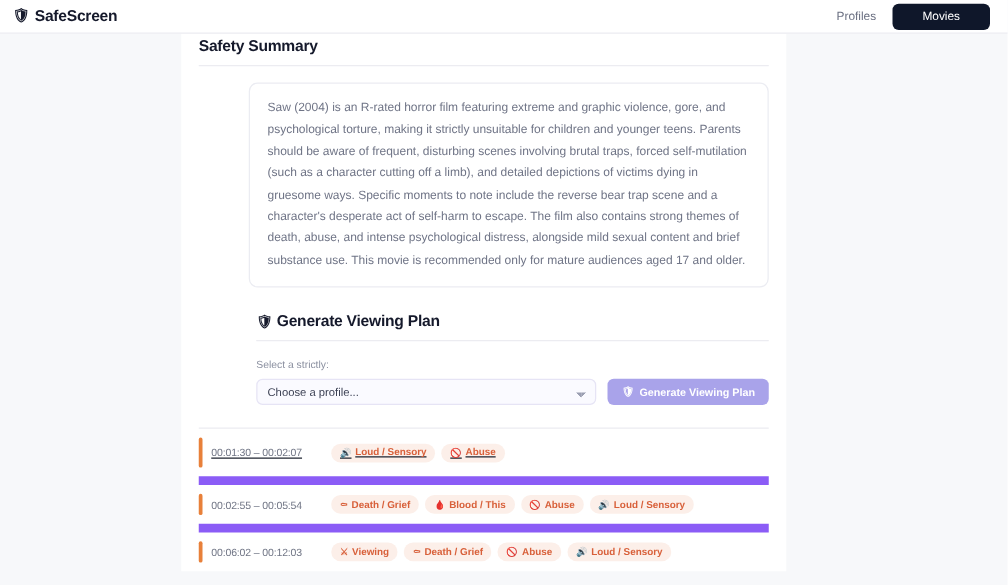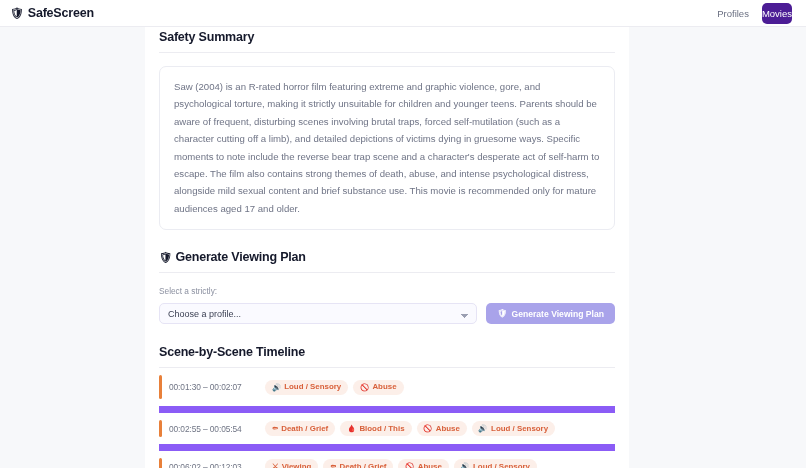--- a/index.html
+++ b/index.html
@@ -56,10 +56,10 @@
   .nav-btn {
     font-size: 9.5px;
     color: #ffffff;
-    background: #4c1d95;
+    background: #0f172a;
     border: none;
     border-radius: 5px;
-    padding: 5px 0;
+    padding: 5px 24px;
     cursor: pointer;
     font-family: inherit;
   }

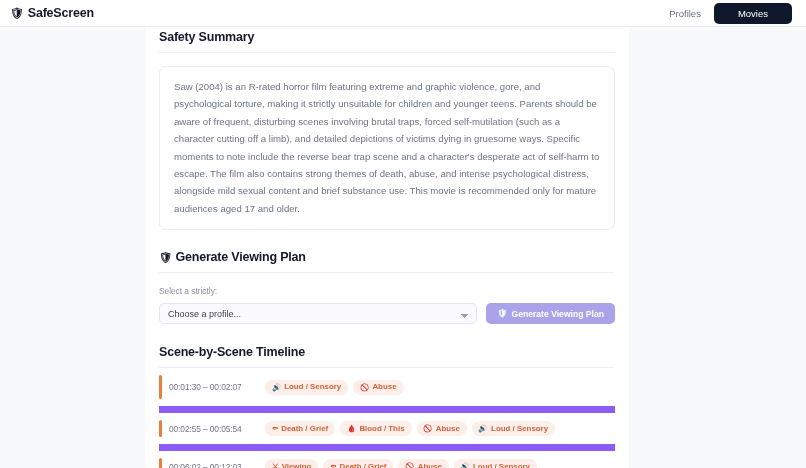--- a/index.html
+++ b/index.html
@@ -102,6 +102,7 @@
     border-radius: 7px;
     padding: 11px 14px 12px 14px;
     background: #ffffff;
+    margin-left: 40px;
   }
   .summary-text {
     font-size: 9.6px;

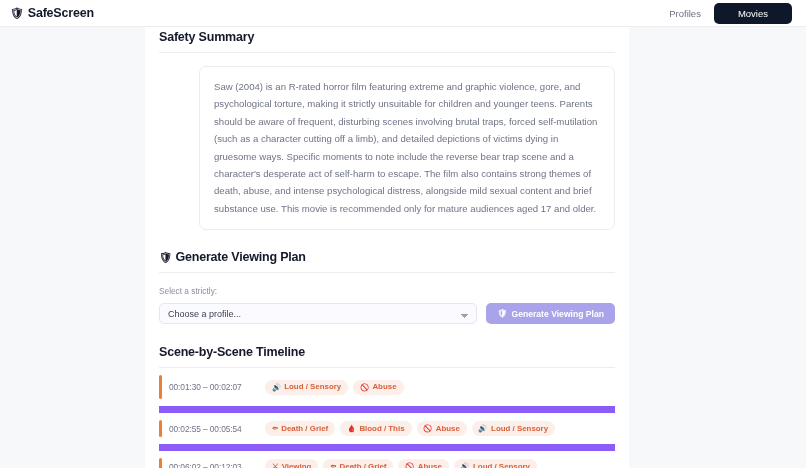--- a/index.html
+++ b/index.html
@@ -112,7 +112,7 @@
   }
 
   
-  .plan-section { margin-top: 17px; }
+  .plan-section { margin-top: 17px; margin-left: 46px; }
   .field-label {
     font-size: 8.3px;
     color: #8b90a0;

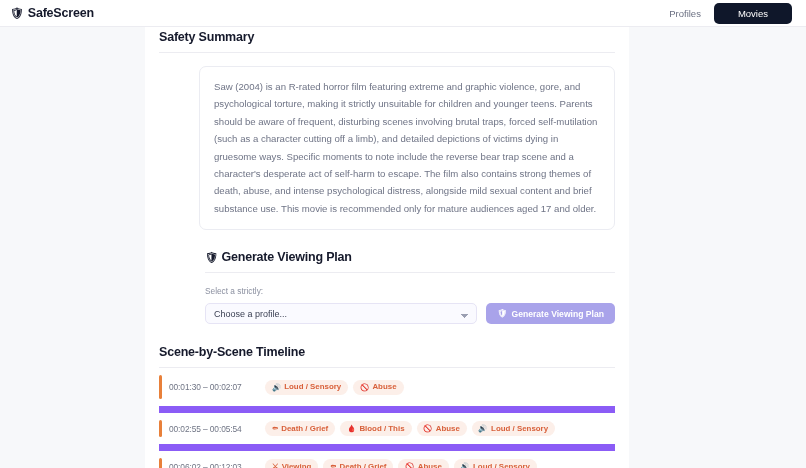--- a/index.html
+++ b/index.html
@@ -261,7 +261,6 @@
     </div>
 
     <div class="timeline-section">
-      <h2 class="section-title">Scene-by-Scene Timeline</h2>
       <div class="divider"></div>
       <div class="timeline-list" id="timeline-list">
           <div class="timeline-row">

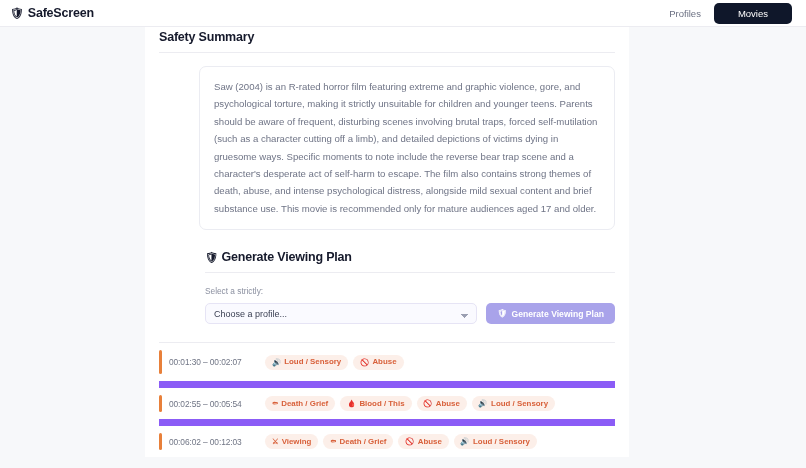--- a/index.html
+++ b/index.html
@@ -177,7 +177,7 @@
     padding: 6px 0 6px 10px;
     border-top: 7px solid #8b5cf6;
   }
-  .timeline-row:first-child { border-top: none; }
+  .timeline-row:first-child { border-top: none; text-decoration: underline; }
   .row-bar {
     position: absolute;
     left: 0;

